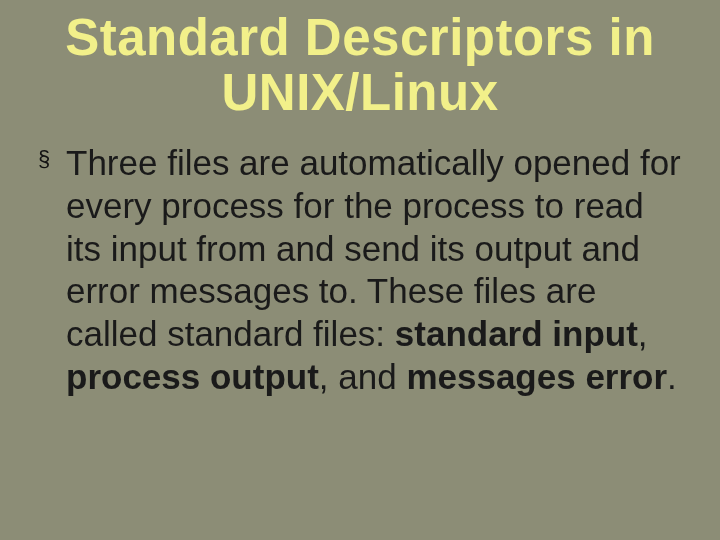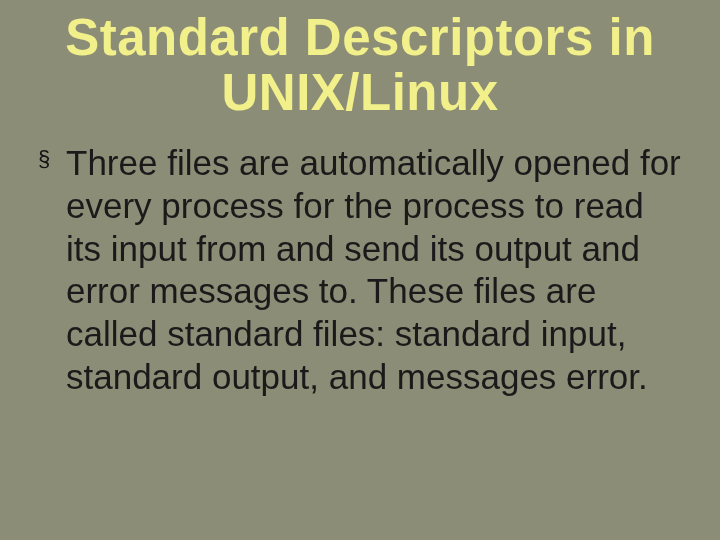--- a/index.html
+++ b/index.html
@@ -42,7 +42,7 @@
     color: #111;
   }
   .body b {
-    font-weight: 400;
+    font-weight: 700;
   }
 </style>
 </head>

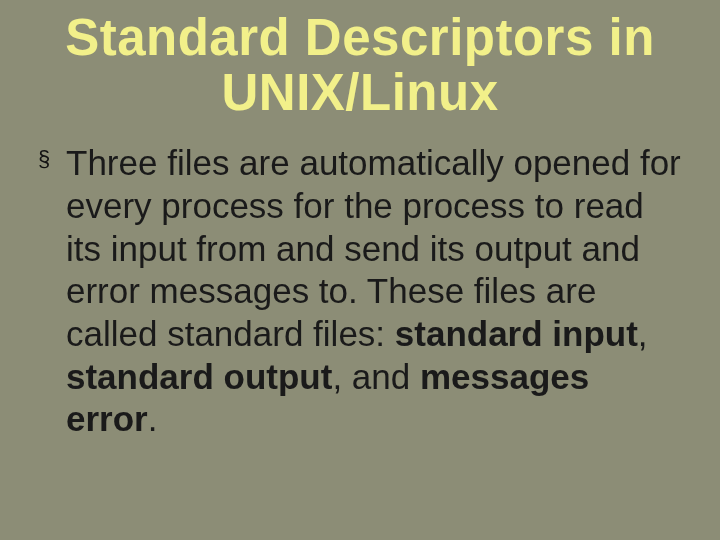--- a/index.html
+++ b/index.html
@@ -52,7 +52,7 @@
   <h1 class="title">Standard Descriptors in UNIX/Linux</h1>
   <div class="body">
     <span class="bullet-marker">§</span>
-    <span>Three files are automatically opened for every process for the process to read its input from and send its output and error messages to. These files are called standard files: </span><b>standard input</b><span>, </span><b>standard output</b><span>, and </span><b>messages error</b><span>.</span>
+    <span>Three files are automatically opened for every process for the process to read its input from and send its output and error messages to. These files are called standard files: </span><b>standard input</b><span>, </span><b>process output</b><span>, and </span><b>messages error</b><span>.</span>
   </div>
 </div>
 

